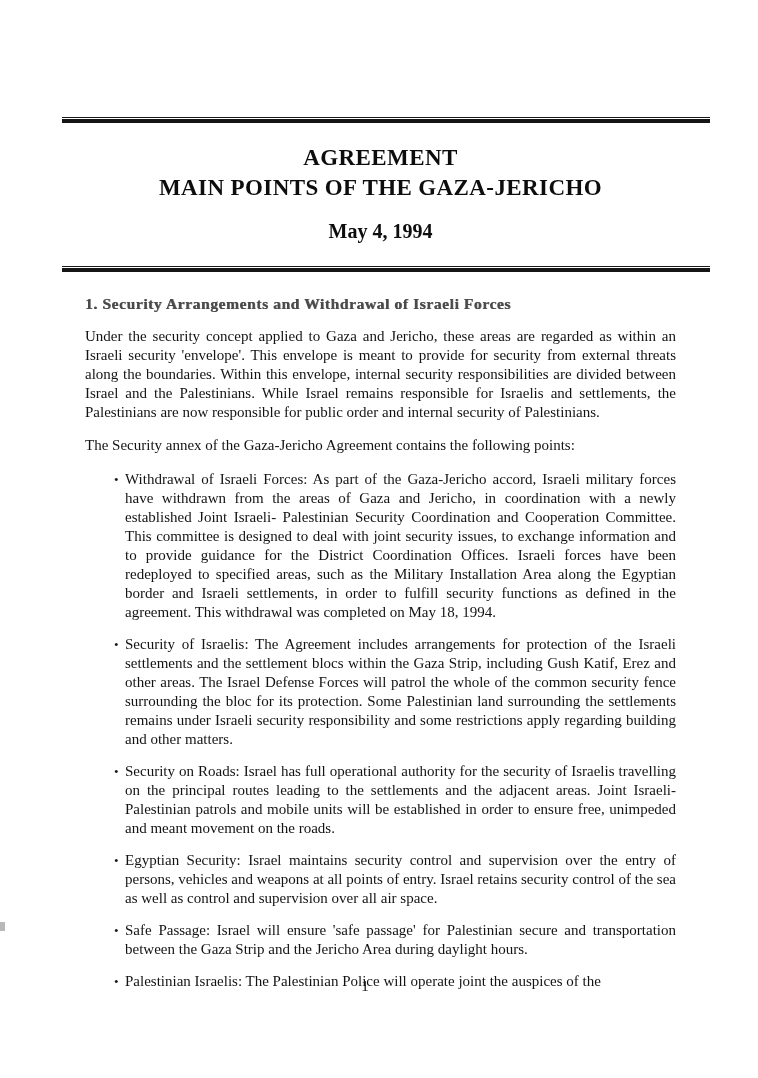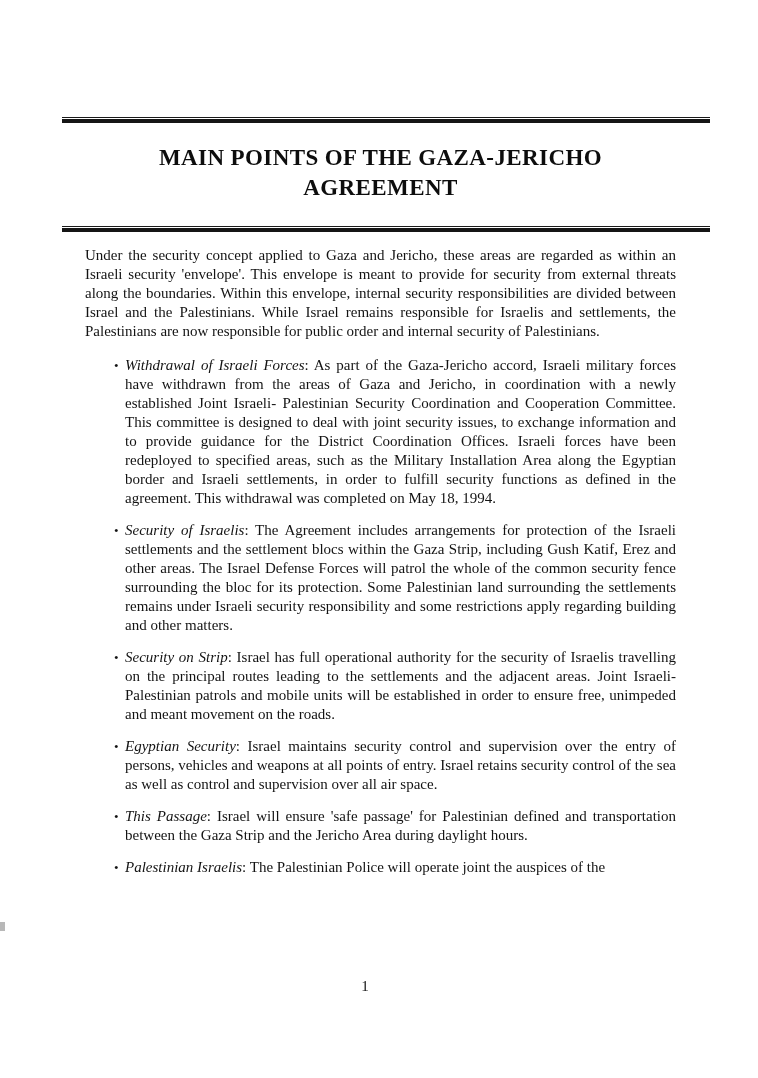--- a/index.html
+++ b/index.html
@@ -105,8 +105,8 @@
   <div class="rule rule-top"></div>
 
   <div class="title-block">
+    <div>AGREEMENT</div>
     <div>MAIN POINTS OF THE GAZA-JERICHO</div>
-    <div>AGREEMENT</div>
   </div>
 
 

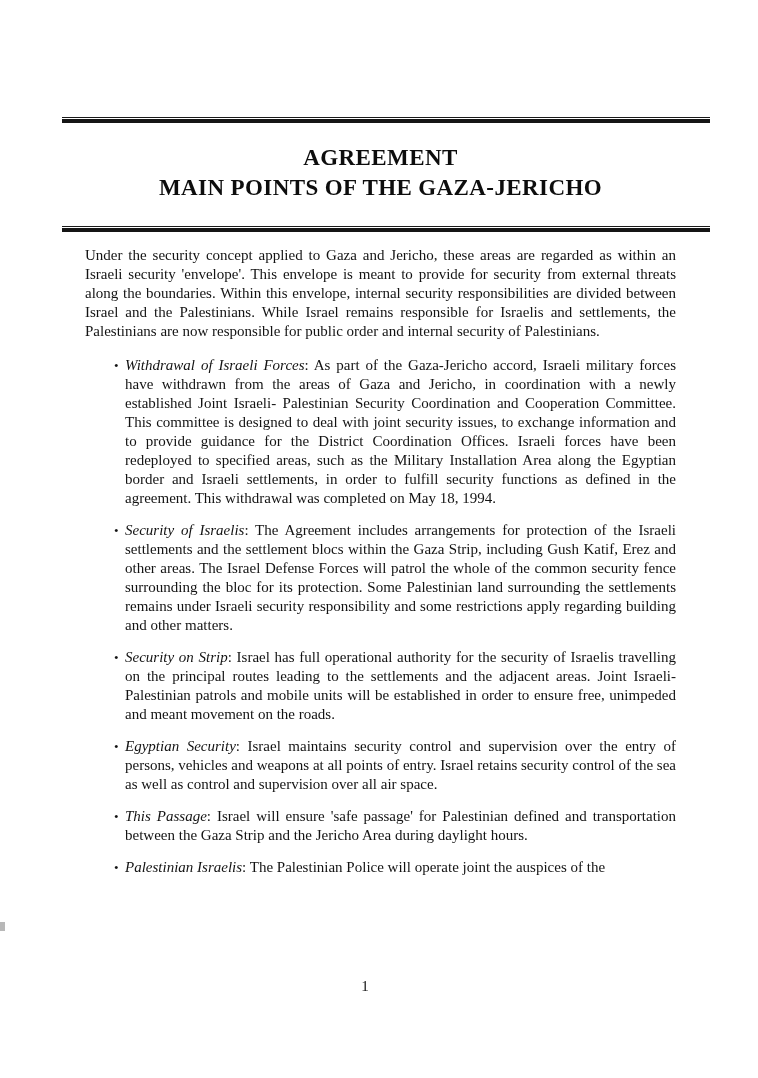--- a/index.html
+++ b/index.html
@@ -109,6 +109,7 @@
     <div>MAIN POINTS OF THE GAZA-JERICHO</div>
   </div>
 
+  <div class="doc-date">May 4, 1994</div>
 
   <div class="rule rule-bottom"></div>
 

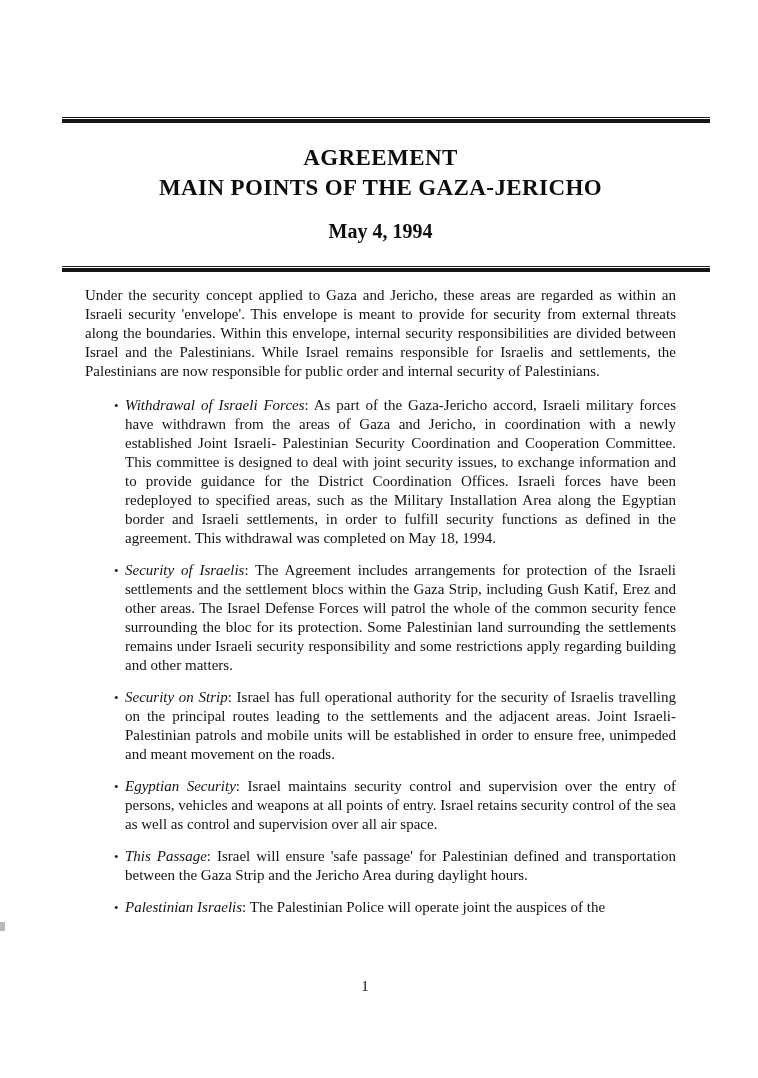--- a/index.html
+++ b/index.html
@@ -113,6 +113,7 @@
 
   <div class="rule rule-bottom"></div>
 
+  <div class="section-heading">1. Security Arrangements and Withdrawal of Israeli Forces</div>
 
   <p class="body-par">Under the security concept applied to Gaza and Jericho, these areas are regarded as within an Israeli security 'envelope'. This envelope is meant to provide for security from external threats along the boundaries. Within this envelope, internal security responsibilities are divided between Israel and the Palestinians. While Israel remains responsible for Israelis and settlements, the Palestinians are now responsible for public order and internal security of Palestinians.</p>
 

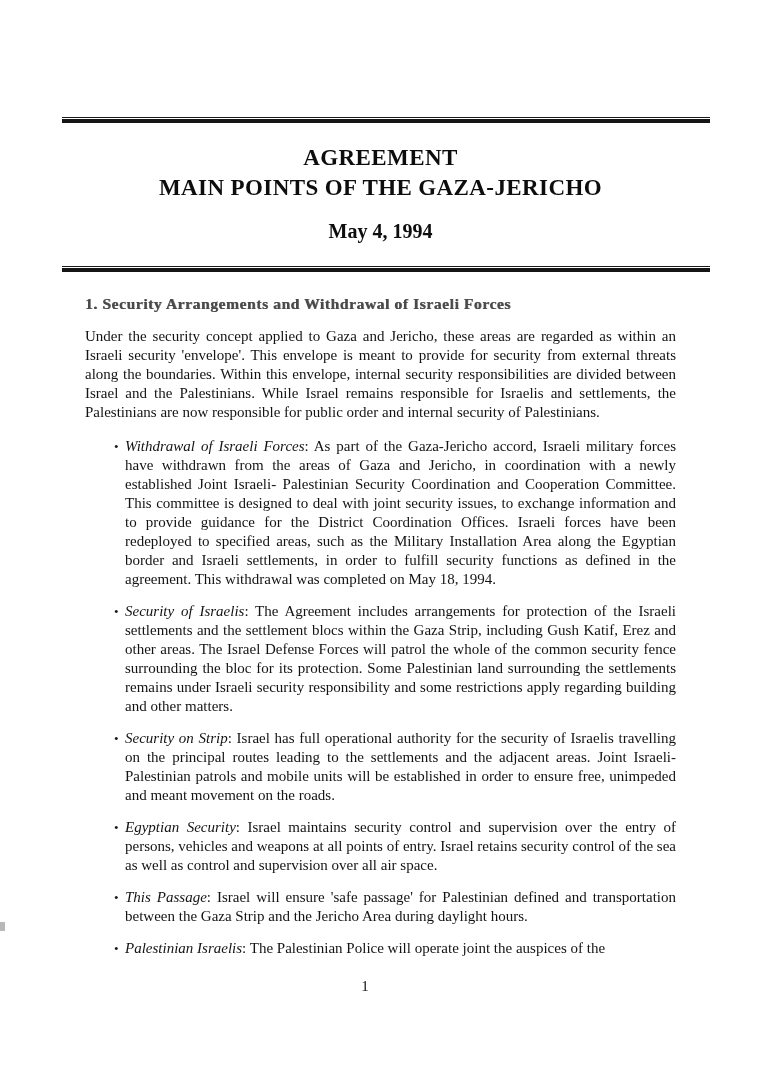--- a/index.html
+++ b/index.html
@@ -117,6 +117,7 @@
 
   <p class="body-par">Under the security concept applied to Gaza and Jericho, these areas are regarded as within an Israeli security 'envelope'. This envelope is meant to provide for security from external threats along the boundaries. Within this envelope, internal security responsibilities are divided between Israel and the Palestinians. While Israel remains responsible for Israelis and settlements, the Palestinians are now responsible for public order and internal security of Palestinians.</p>
 
+  <p class="body-par">The Security annex of the Gaza-Jericho Agreement contains the following points:</p>
 
   <div class="bullets">
 

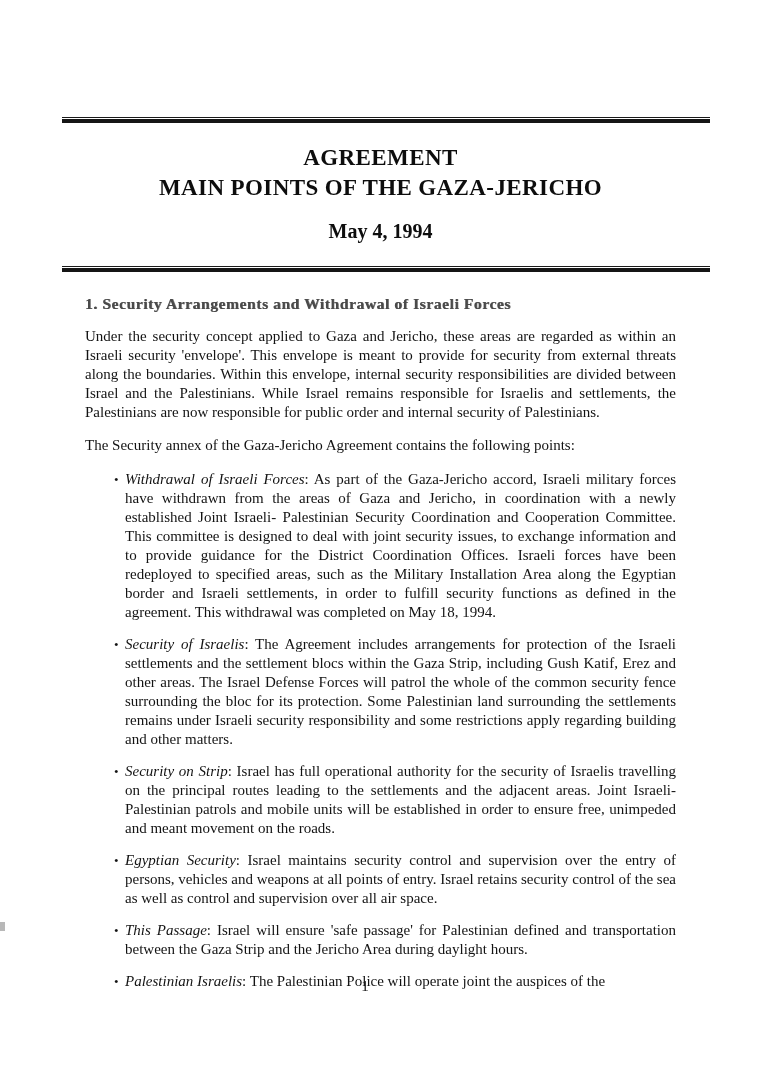--- a/index.html
+++ b/index.html
@@ -77,7 +77,7 @@
     top: 0;
     font-size: 13px;
   }
-  .bullet-item .lead { font-style: italic; }
+  .bullet-item .lead { }
   .page-number {
     position: absolute;
     left: 0;

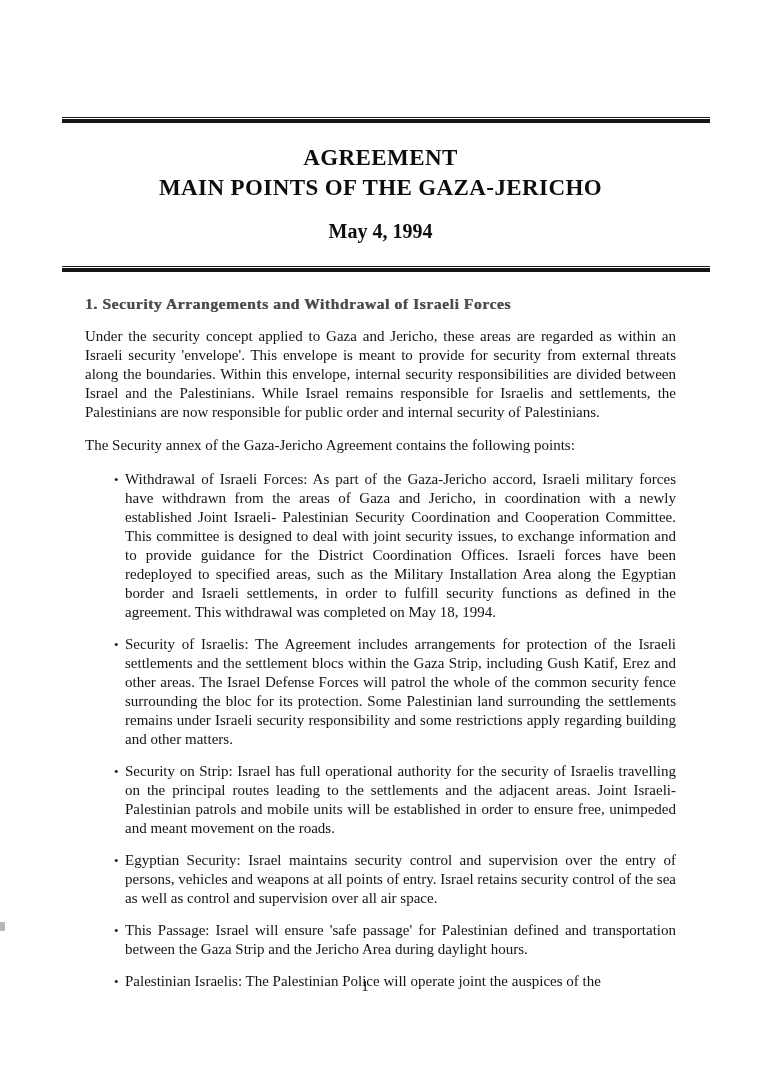--- a/index.html
+++ b/index.html
@@ -133,7 +133,7 @@
 
     <div class="bullet-item">
       <span class="marker">•</span>
-      <span class="lead">Security on Strip</span><span class="rest">: Israel has full operational authority for the security of Israelis travelling on the principal routes leading to the settlements and the adjacent areas. Joint Israeli-Palestinian patrols and mobile units will be established in order to ensure free, unimpeded and meant movement on the roads.</span>
+      <span class="lead">Security on Roads</span><span class="rest">: Israel has full operational authority for the security of Israelis travelling on the principal routes leading to the settlements and the adjacent areas. Joint Israeli-Palestinian patrols and mobile units will be established in order to ensure free, unimpeded and meant movement on the roads.</span>
     </div>
 
     <div class="bullet-item">

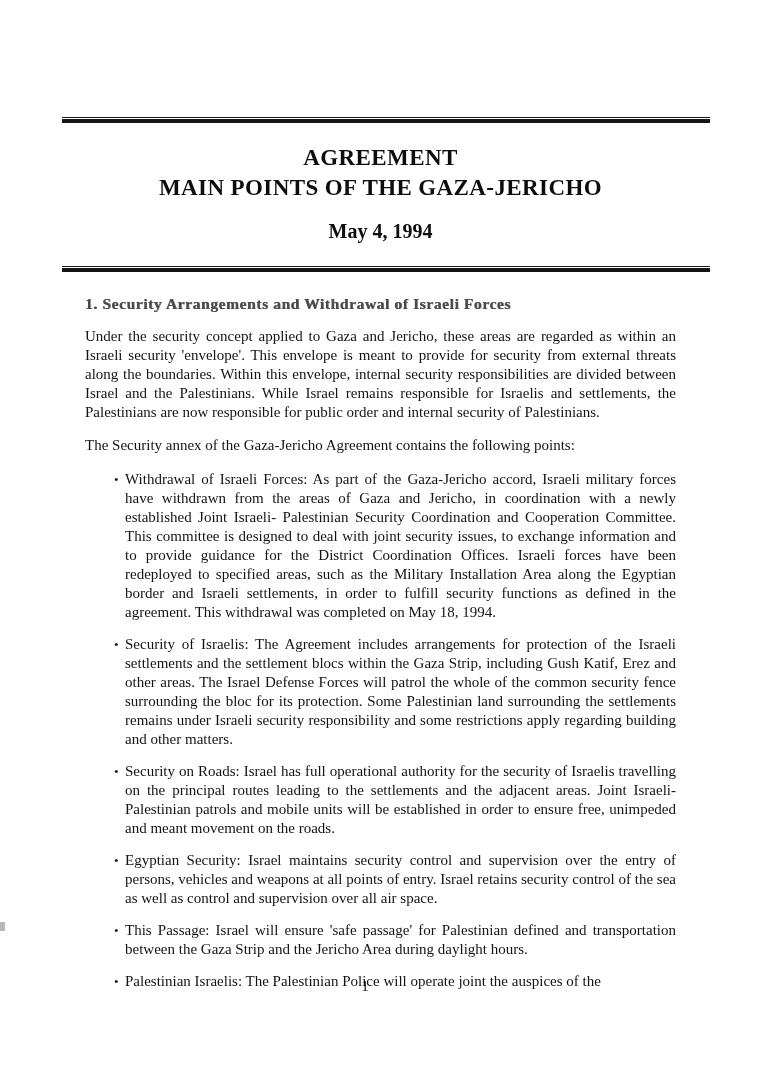--- a/index.html
+++ b/index.html
@@ -143,7 +143,7 @@
 
     <div class="bullet-item">
       <span class="marker">•</span>
-      <span class="lead">This Passage</span><span class="rest">: Israel will ensure 'safe passage' for Palestinian defined and transportation between the Gaza Strip and the Jericho Area during daylight hours.</span>
+      <span class="lead">Safe Passage</span><span class="rest">: Israel will ensure 'safe passage' for Palestinian defined and transportation between the Gaza Strip and the Jericho Area during daylight hours.</span>
     </div>
 
     <div class="bullet-item">

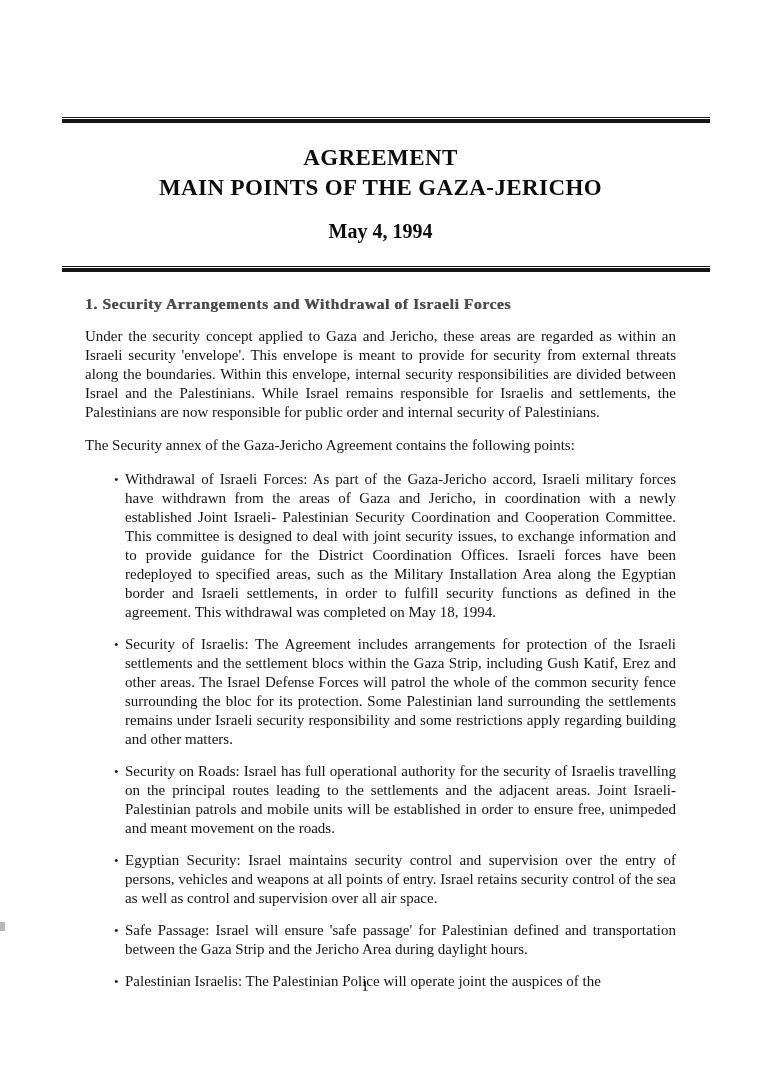--- a/index.html
+++ b/index.html
@@ -143,7 +143,7 @@
 
     <div class="bullet-item">
       <span class="marker">•</span>
-      <span class="lead">Safe Passage</span><span class="rest">: Israel will ensure 'safe passage' for Palestinian defined and transportation between the Gaza Strip and the Jericho Area during daylight hours.</span>
+      <span class="lead">Safe Passage</span><span class="rest">: Israel will ensure 'safe passage' for Palestinian secure and transportation between the Gaza Strip and the Jericho Area during daylight hours.</span>
     </div>
 
     <div class="bullet-item">

